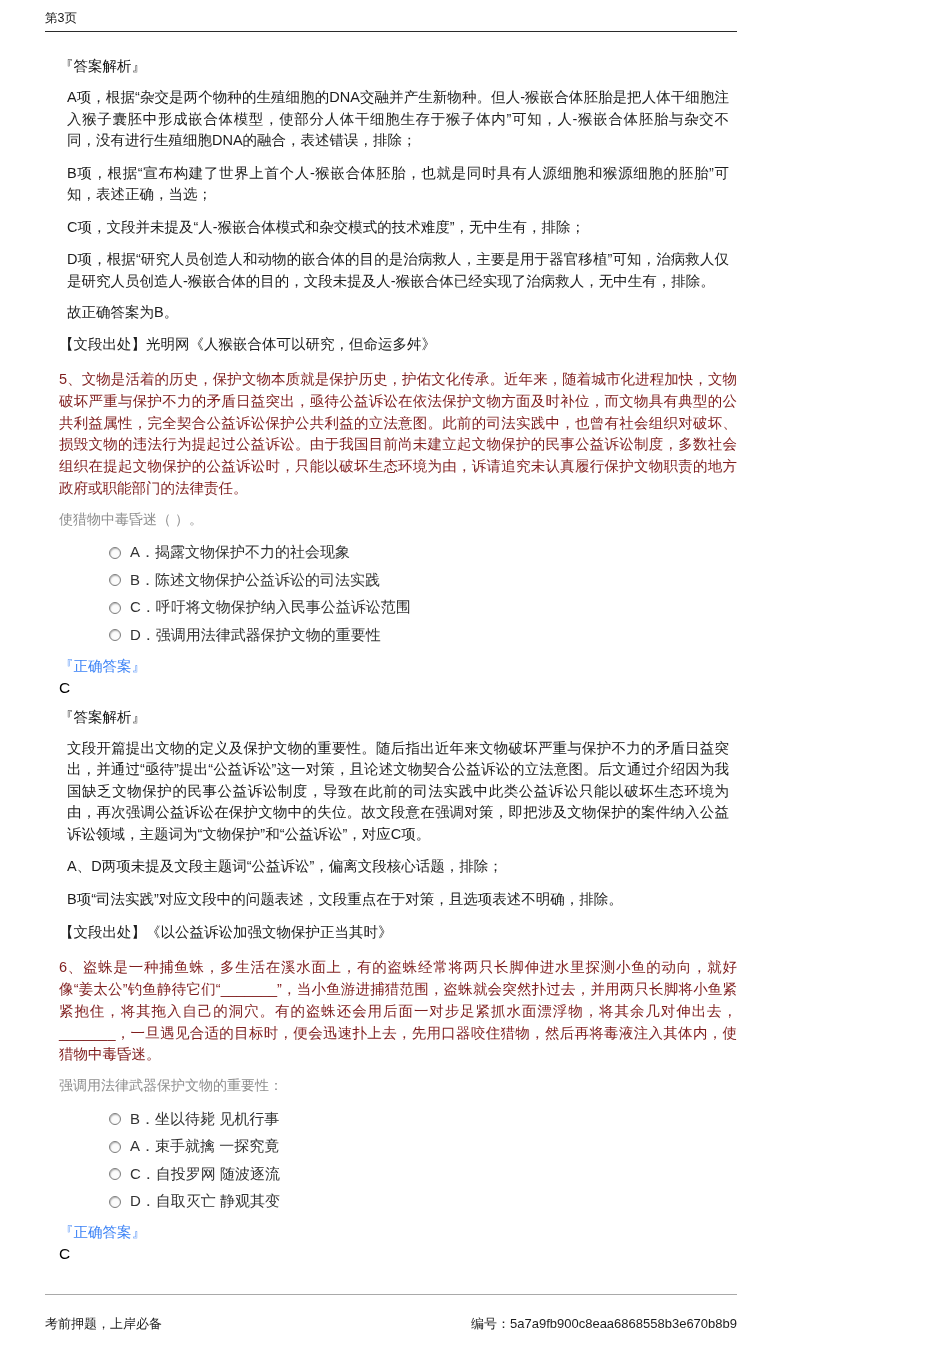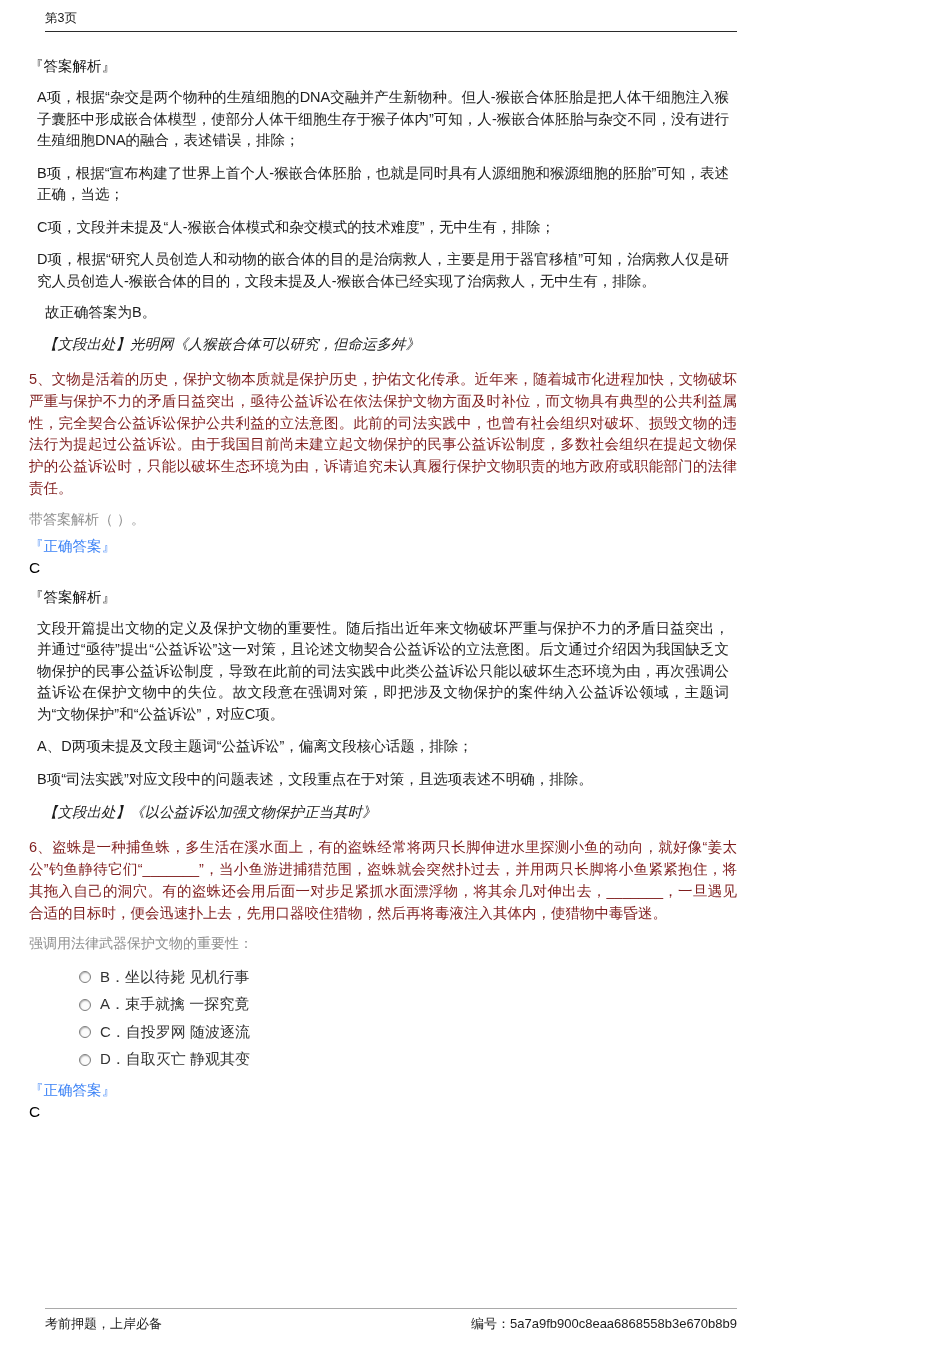--- a/index.html
+++ b/index.html
@@ -19,7 +19,7 @@
   .header .pagenum{font-size:12.5px;color:#151515;}
   .header .doctitle{font-size:13.5px;color:#151515;}
   
-  .content{position:absolute;top:46px;left:29px;right:15px;}
+  .content{position:absolute;top:46px;left:59px;right:15px;}
   .section-label{font-size:14.5px;color:#141414;margin:11px 0 0;}
   .expl{font-size:14.5px;line-height:21.5px;color:#1c1c1c;text-align:justify;margin:11px 8px 0;}
   .stem{font-size:14.5px;line-height:21.8px;color:#7f1d1d;text-align:justify;margin:15px 0 0;}

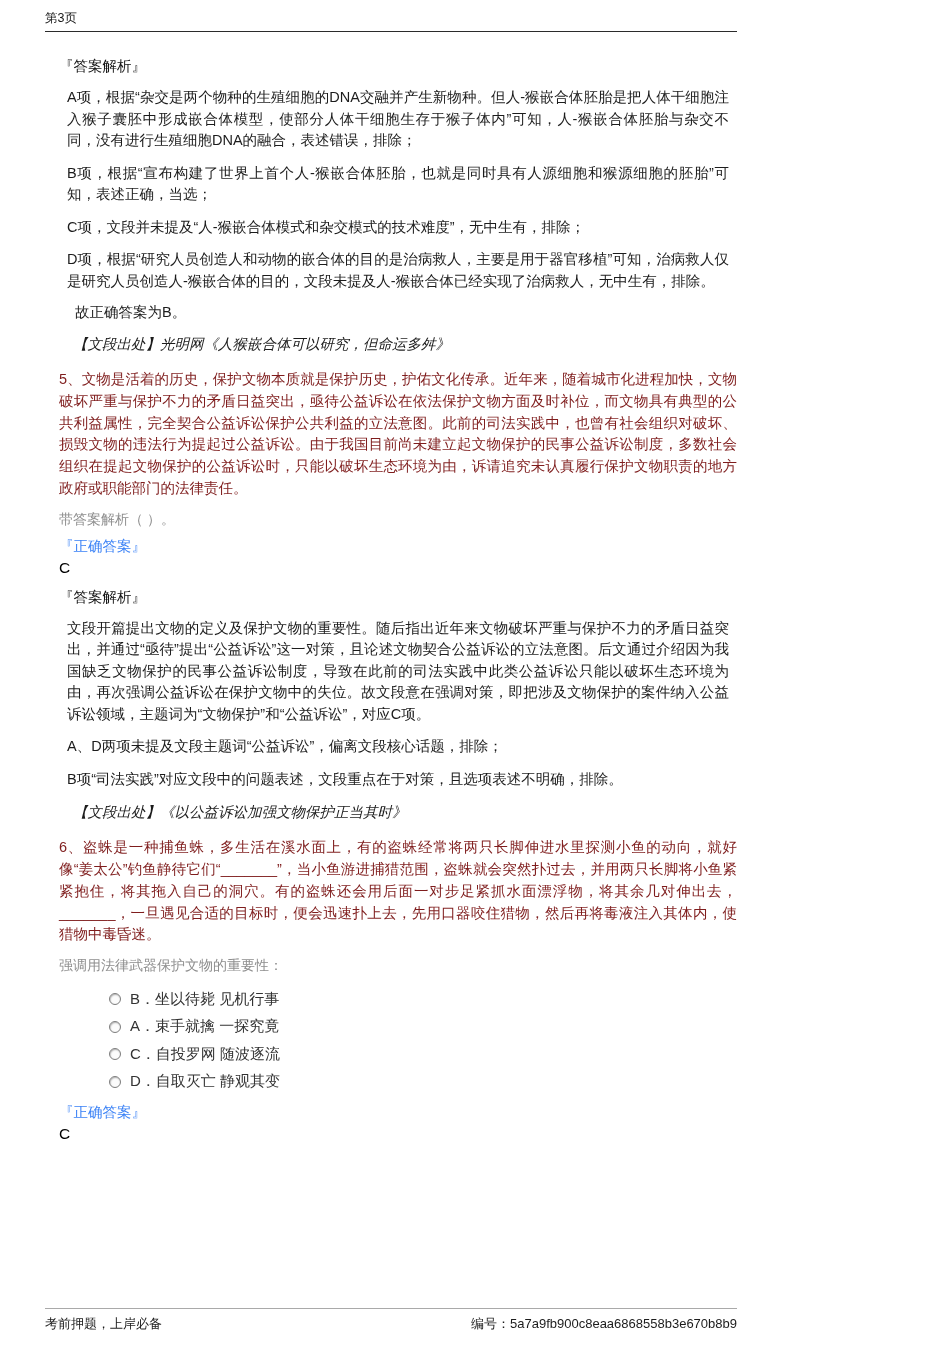--- a/index.html
+++ b/index.html
@@ -34,7 +34,7 @@
   .answer-label{font-size:14.5px;color:#3b82f6;margin:8px 0 0;}
   .answer-letter{font-size:15.5px;color:#000000;margin:3px 0 0;}
   .source{font-size:14.5px;color:#1c1c1c;margin:13px 14px 0;font-style:italic;}
-  .conclusion{font-size:14.5px;color:#1c1c1c;margin:11px 16px 0;}
+  .conclusion{font-size:14.5px;color:#1c1c1c;margin:11px 8px 0;}
   
   .footer{
     position:absolute;left:45px;right:15px;bottom:12px;

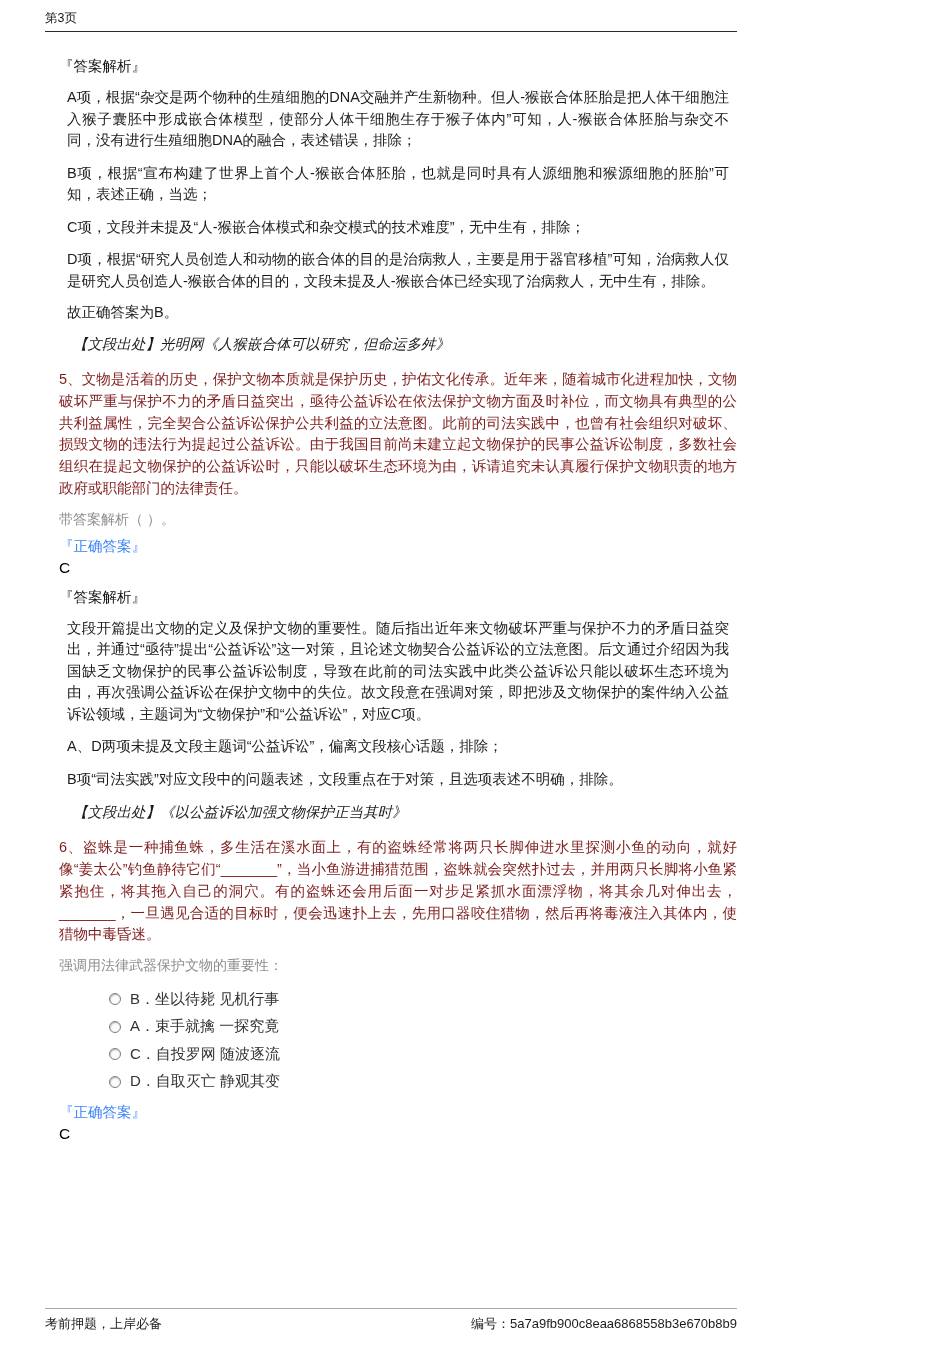--- a/index.html
+++ b/index.html
@@ -33,7 +33,7 @@
   .option-text{font-size:15px;color:#333333;}
   .answer-label{font-size:14.5px;color:#3b82f6;margin:8px 0 0;}
   .answer-letter{font-size:15.5px;color:#000000;margin:3px 0 0;}
-  .source{font-size:14.5px;color:#1c1c1c;margin:13px 14px 0;font-style:italic;}
+  .source{font-size:14.5px;color:#1c1c1c;margin:13px 0 0;}
   .conclusion{font-size:14.5px;color:#1c1c1c;margin:11px 8px 0;}
   
   .footer{

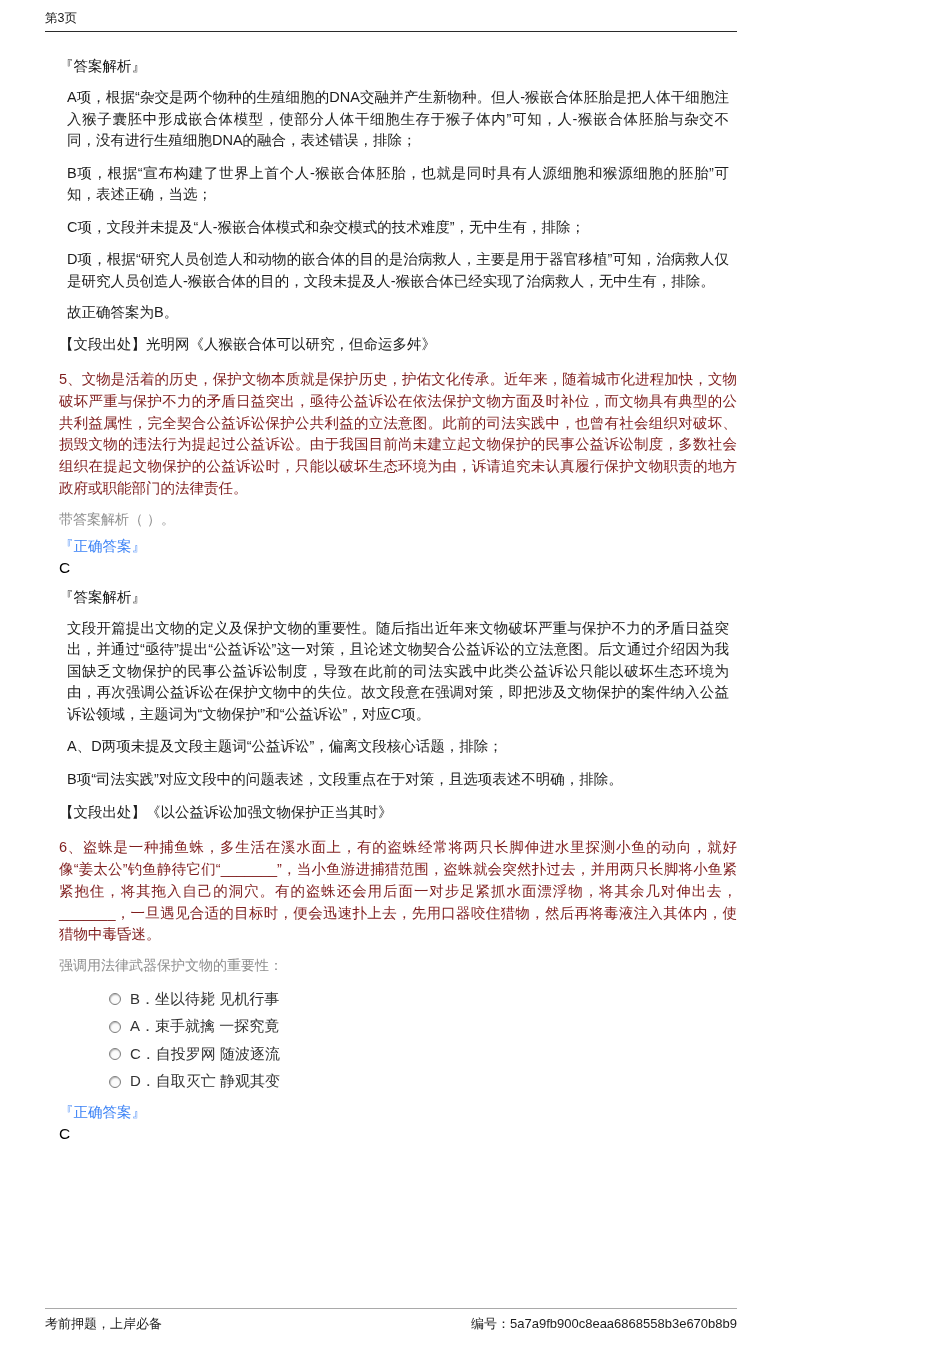--- a/index.html
+++ b/index.html
@@ -63,7 +63,7 @@
     <p class="source">【文段出处】光明网《人猴嵌合体可以研究，但命运多舛》</p>
 
     <p class="stem">5、文物是活着的历史，保护文物本质就是保护历史，护佑文化传承。近年来，随着城市化进程加快，文物破坏严重与保护不力的矛盾日益突出，亟待公益诉讼在依法保护文物方面及时补位，而文物具有典型的公共利益属性，完全契合公益诉讼保护公共利益的立法意图。此前的司法实践中，也曾有社会组织对破坏、损毁文物的违法行为提起过公益诉讼。由于我国目前尚未建立起文物保护的民事公益诉讼制度，多数社会组织在提起文物保护的公益诉讼时，只能以破坏生态环境为由，诉请追究未认真履行保护文物职责的地方政府或职能部门的法律责任。</p>
-    <p class="prompt">带答案解析（ ）。</p>
+    <p class="prompt">使猎物中毒昏迷（ ）。</p>
     <div class="answer-label">『正确答案』</div>
     <div class="answer-letter">C</div>
     <div class="section-label">『答案解析』</div>

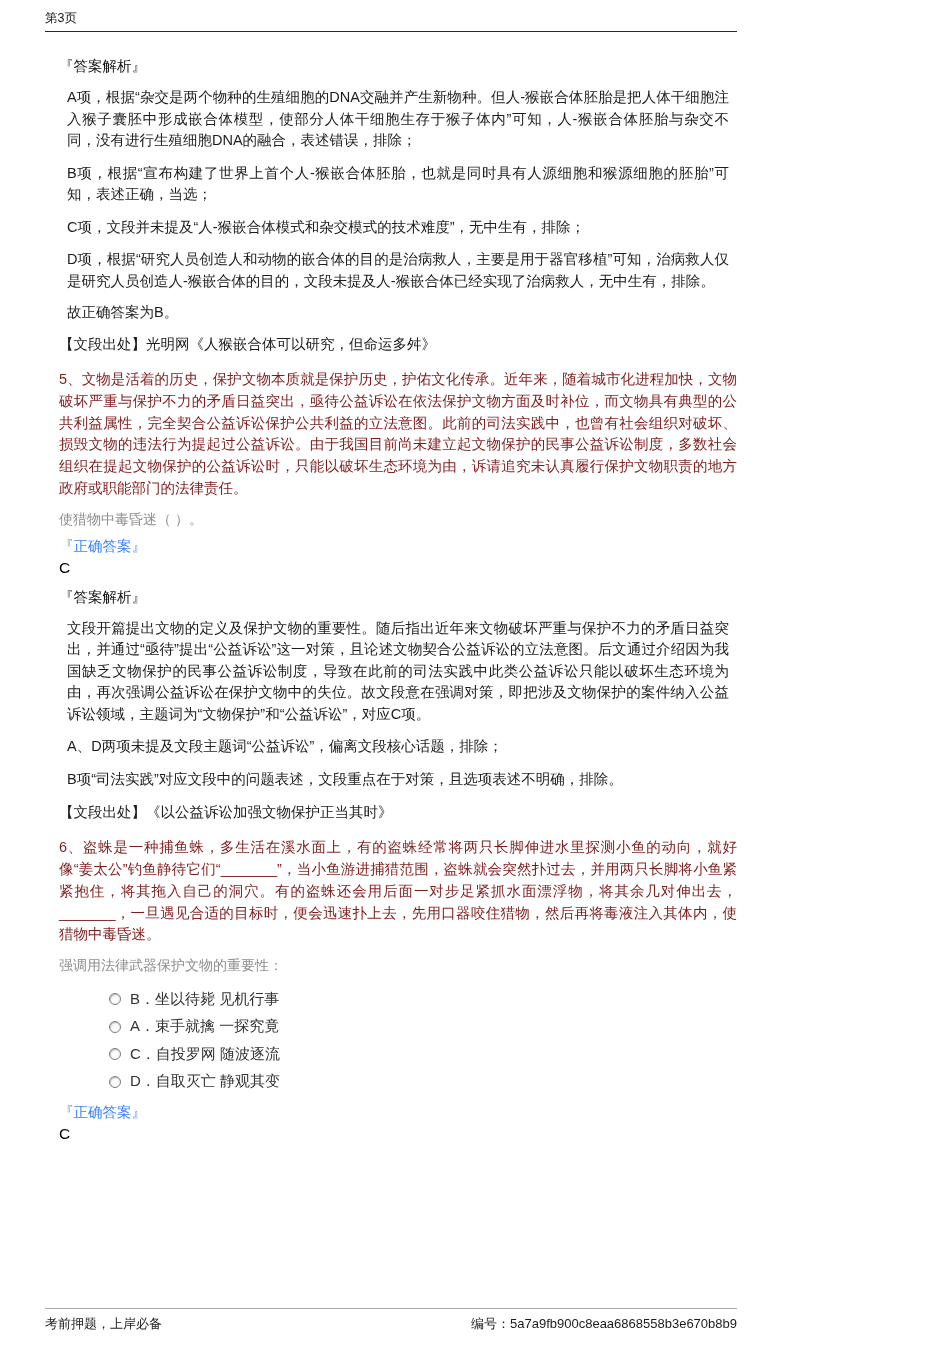--- a/index.html
+++ b/index.html
@@ -64,6 +64,24 @@
 
     <p class="stem">5、文物是活着的历史，保护文物本质就是保护历史，护佑文化传承。近年来，随着城市化进程加快，文物破坏严重与保护不力的矛盾日益突出，亟待公益诉讼在依法保护文物方面及时补位，而文物具有典型的公共利益属性，完全契合公益诉讼保护公共利益的立法意图。此前的司法实践中，也曾有社会组织对破坏、损毁文物的违法行为提起过公益诉讼。由于我国目前尚未建立起文物保护的民事公益诉讼制度，多数社会组织在提起文物保护的公益诉讼时，只能以破坏生态环境为由，诉请追究未认真履行保护文物职责的地方政府或职能部门的法律责任。</p>
     <p class="prompt">使猎物中毒昏迷（ ）。</p>
+    <div class="options">
+      <div class="option">
+        <span class="radio"></span>
+        <span class="option-text">A．揭露文物保护不力的社会现象</span>
+      </div>
+      <div class="option">
+        <span class="radio"></span>
+        <span class="option-text">B．陈述文物保护公益诉讼的司法实践</span>
+      </div>
+      <div class="option">
+        <span class="radio"></span>
+        <span class="option-text">C．呼吁将文物保护纳入民事公益诉讼范围</span>
+      </div>
+      <div class="option">
+        <span class="radio"></span>
+        <span class="option-text">D．强调用法律武器保护文物的重要性</span>
+      </div>
+    </div>
     <div class="answer-label">『正确答案』</div>
     <div class="answer-letter">C</div>
     <div class="section-label">『答案解析』</div>

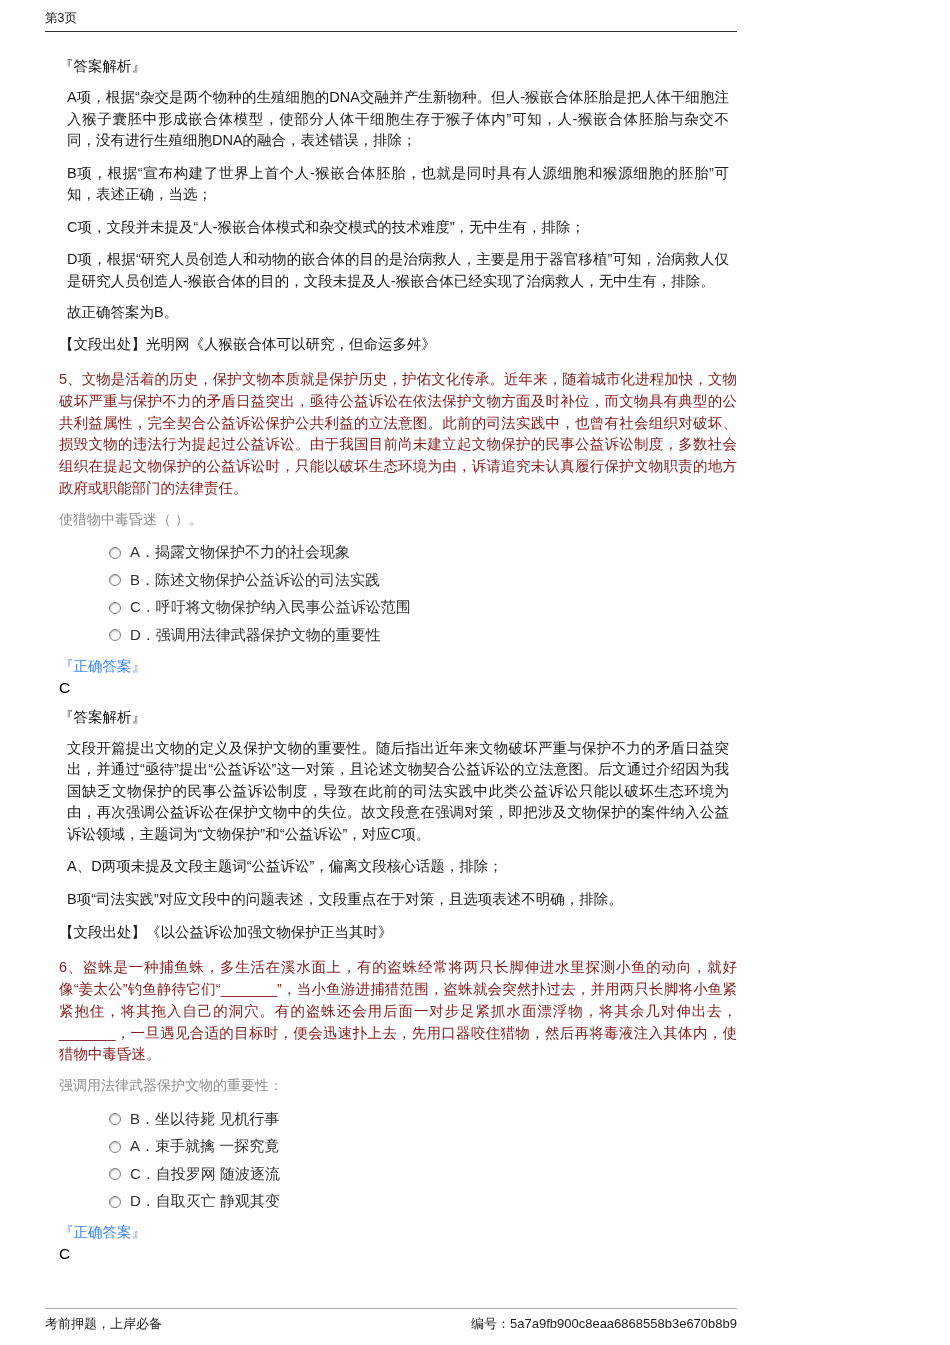--- a/index.html
+++ b/index.html
@@ -38,7 +38,7 @@
   
   .footer{
     position:absolute;left:45px;right:15px;bottom:12px;
-    border-top:1px solid #a9a9a9;padding-top:6px;
+    border-top:1px solid #a9a9a9;padding-top:20px;
     display:flex;justify-content:space-between;align-items:flex-start;
     font-size:13px;color:#1c1c1c;
   }

